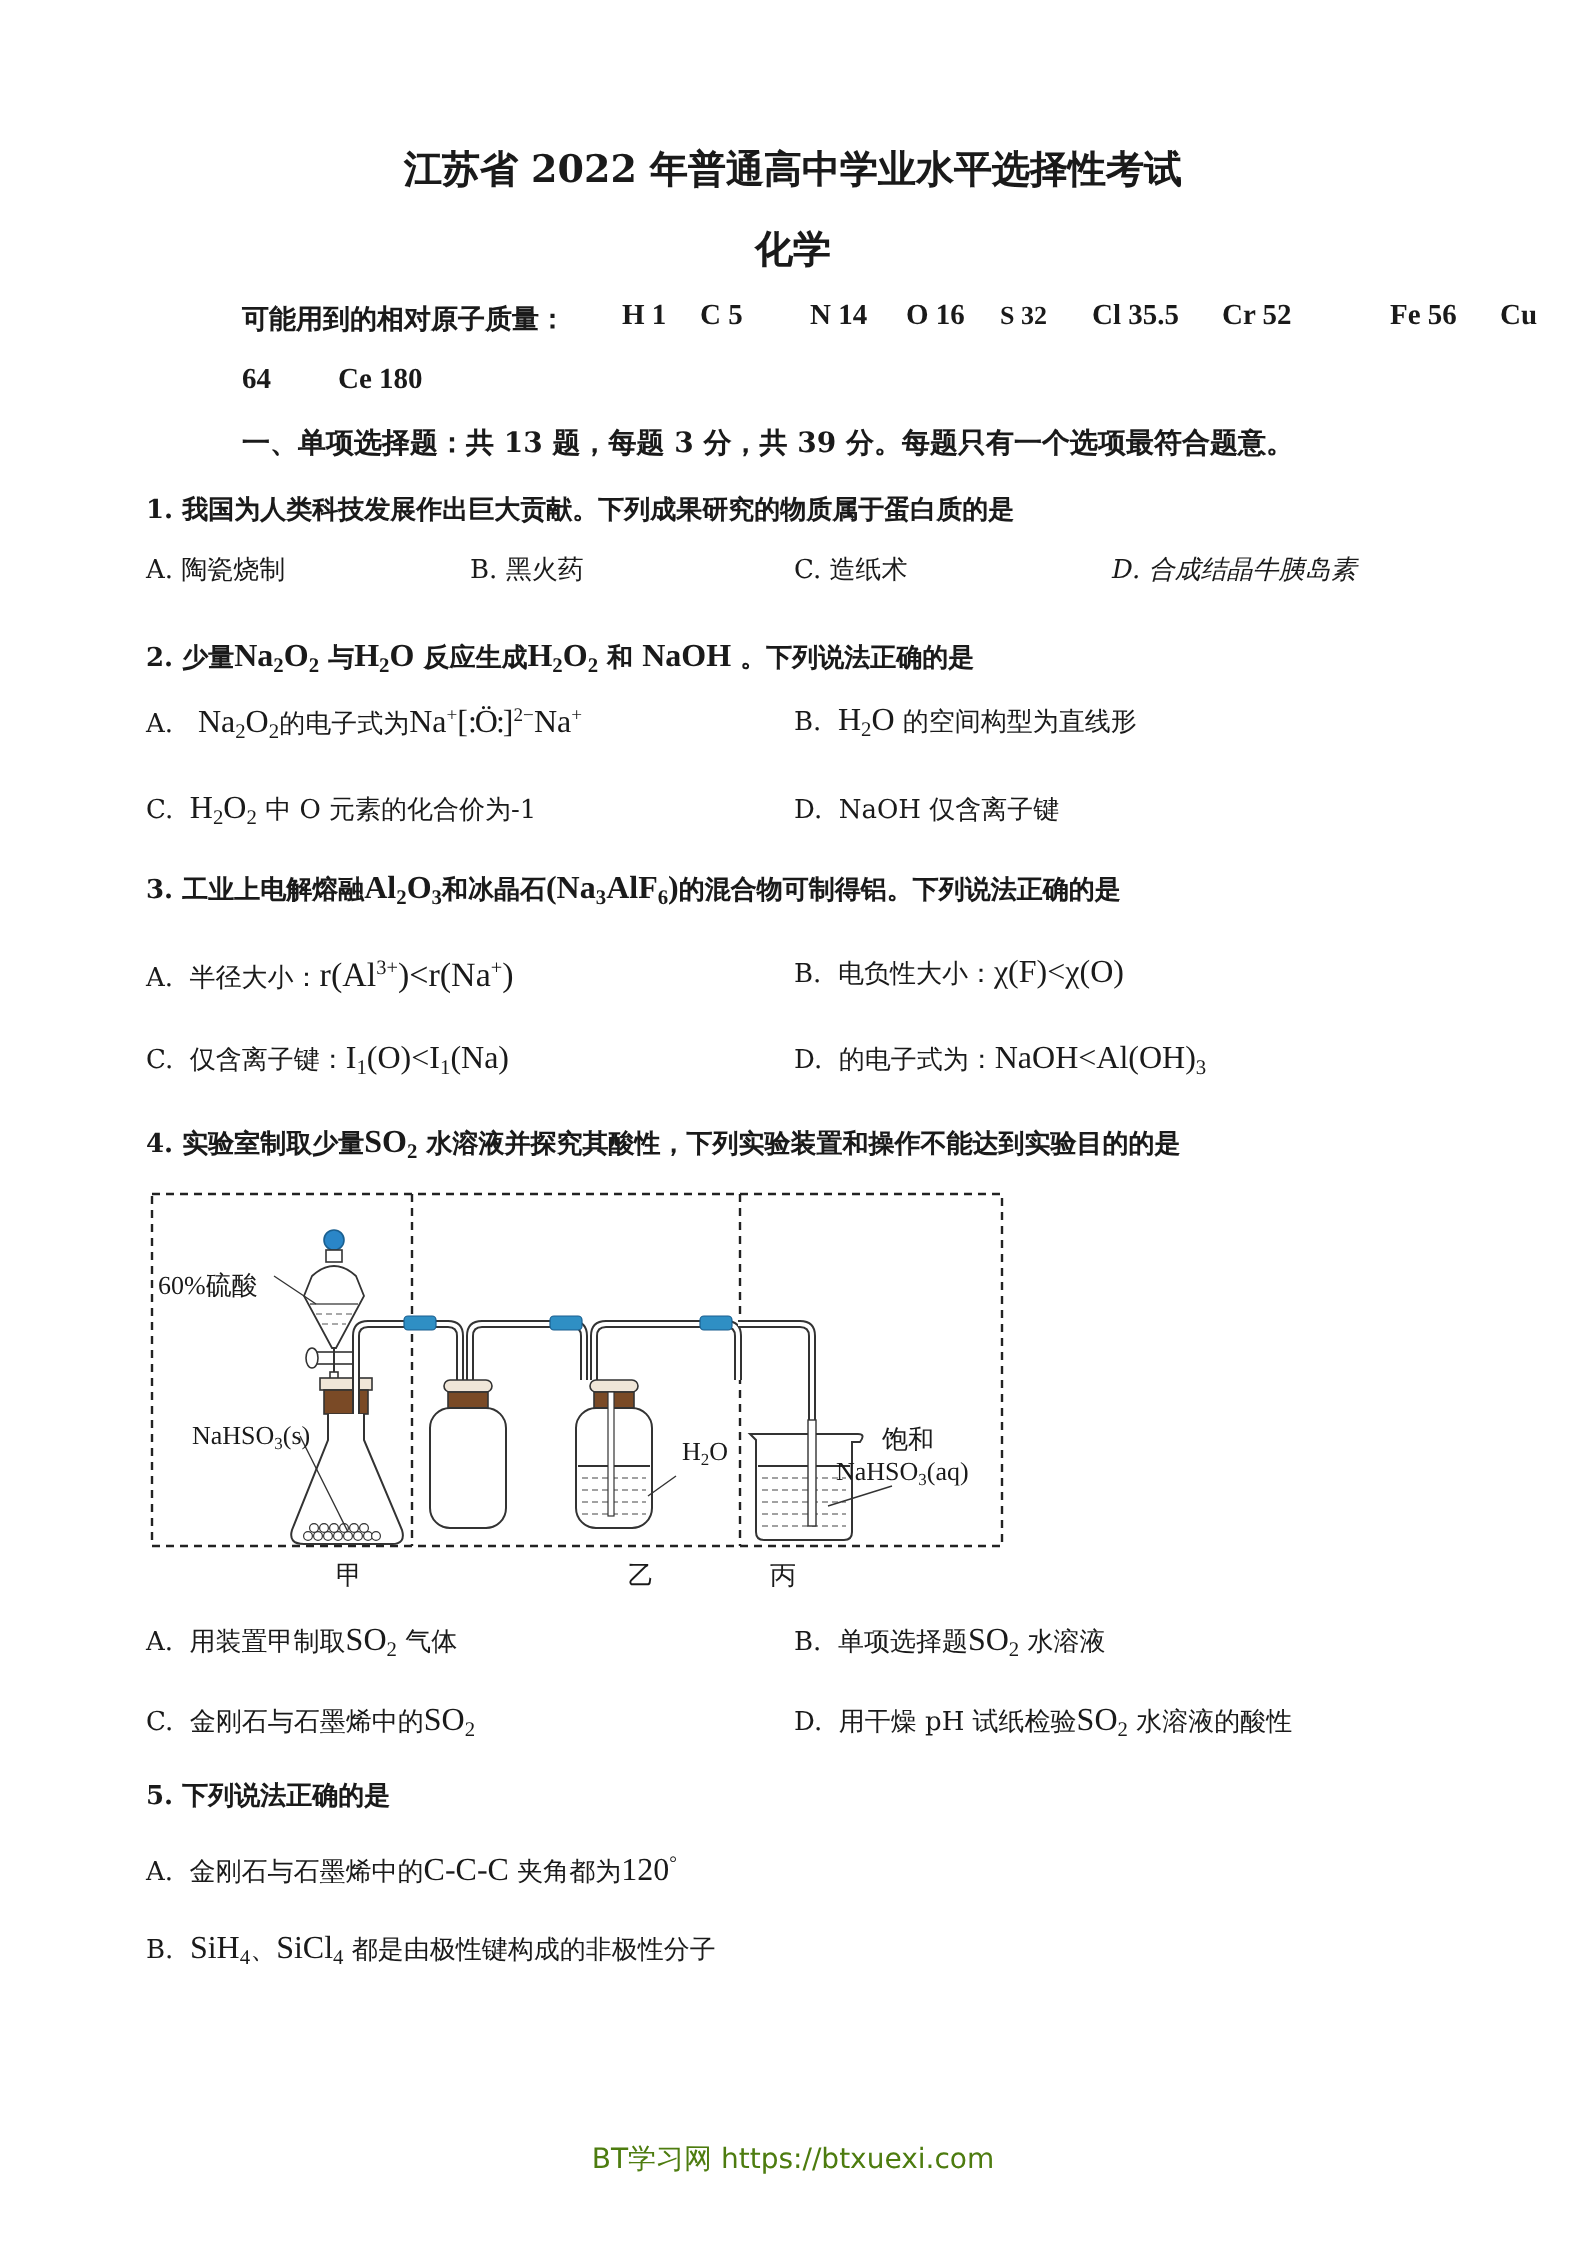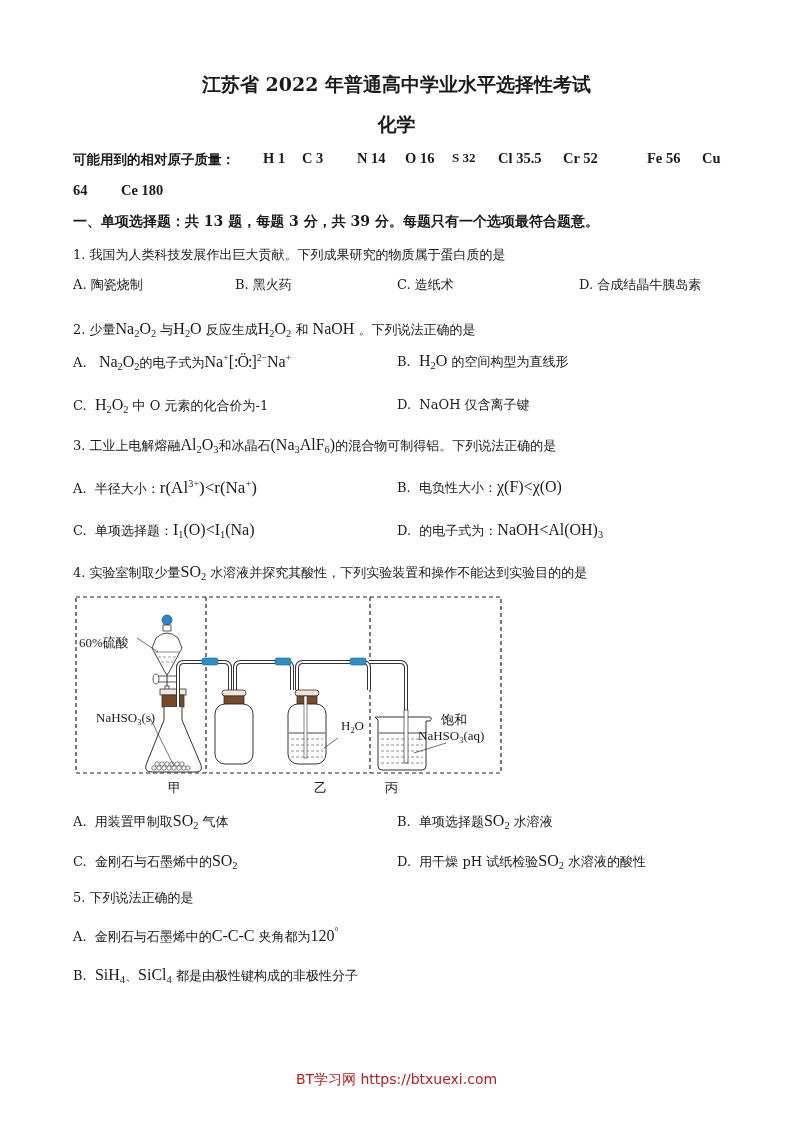--- a/index.html
+++ b/index.html
@@ -7,7 +7,7 @@
          font-family: "DejaVu Serif", "Liberation Serif", serif; color: #1a1a1a; }
   .abs { position: absolute; white-space: nowrap; }
   .title { left: 0; width: 793px; text-align: center; font-weight: bold; font-size: 19px; }
-  .bold { font-weight: bold; }
+  .bold { font-weight: bold; margin-left: 48px; }
   .q { font-size: 13px; }
   .opt { font-size: 13px; }
   .lab { font-family: "Liberation Serif", serif; }

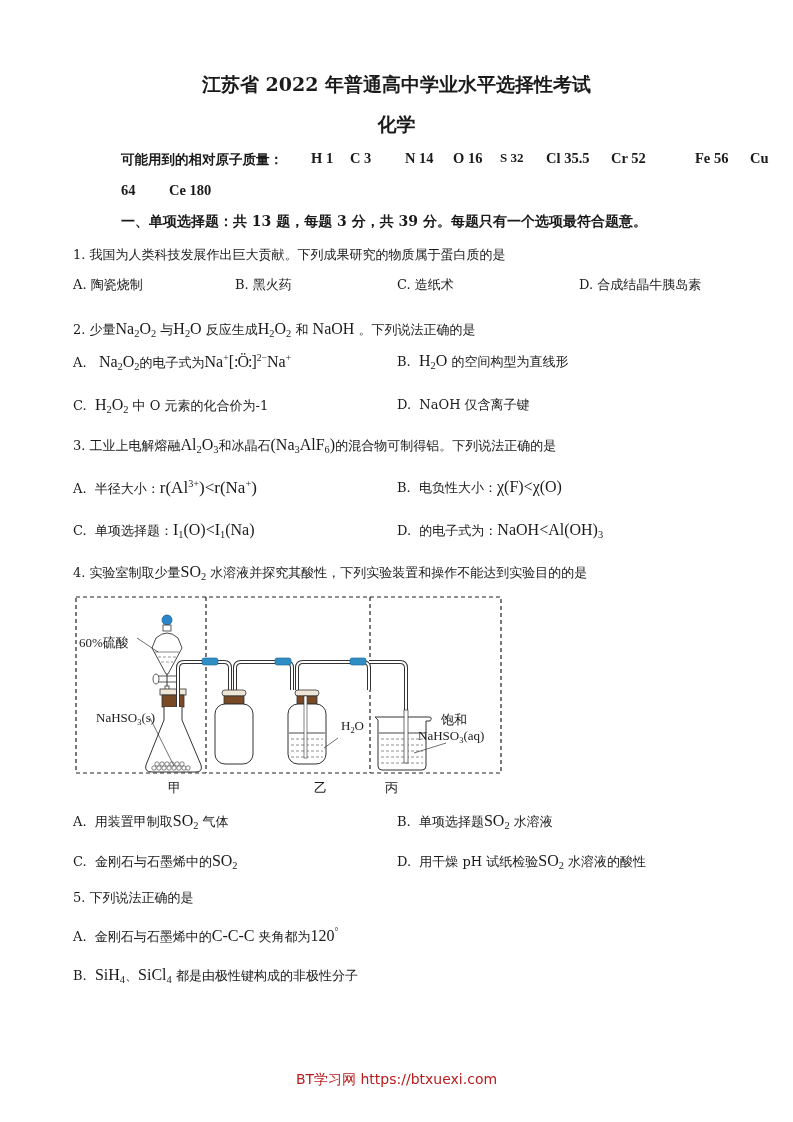--- a/index.html
+++ b/index.html
@@ -27,7 +27,7 @@
 
 <div class="abs bold" style="left:73px; top:151px; font-size:13.5px;">可能用到的相对原子质量：</div>
 <div class="abs bold lab" style="left:263px; top:150px; font-size:14.5px;">H 1</div>
-<div class="abs bold lab" style="left:302px; top:150px; font-size:14.5px;">C 3</div>
+<div class="abs bold lab" style="left:302px; top:150px; font-size:14.5px;">C 5</div>
 <div class="abs bold lab" style="left:357px; top:150px; font-size:14.5px;">N 14</div>
 <div class="abs bold lab" style="left:405px; top:150px; font-size:14.5px;">O 16</div>
 <div class="abs bold lab" style="left:452px; top:150px; font-size:13px;">S 32</div>

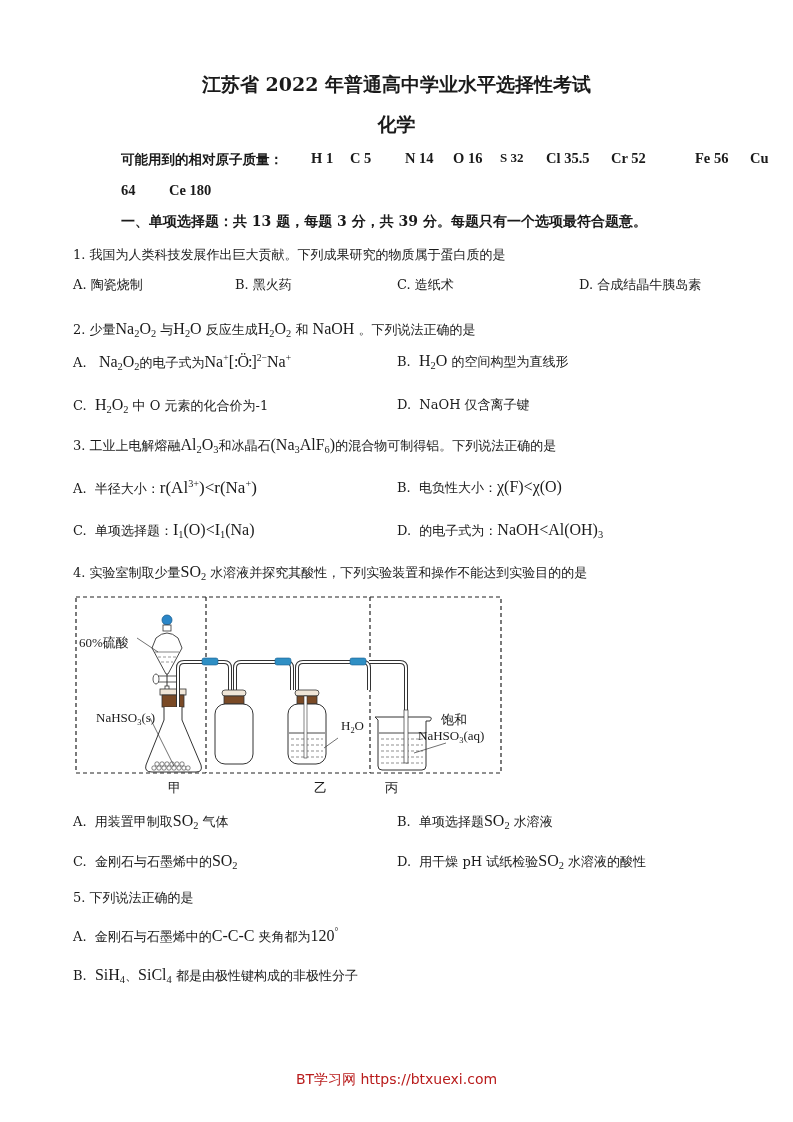--- a/index.html
+++ b/index.html
@@ -8,7 +8,7 @@
   .abs { position: absolute; white-space: nowrap; }
   .title { left: 0; width: 793px; text-align: center; font-weight: bold; font-size: 19px; }
   .bold { font-weight: bold; margin-left: 48px; }
-  .q { font-size: 13px; }
+  .q { font-size: 13px; font-weight: bold; }
   .opt { font-size: 13px; }
   .lab { font-family: "Liberation Serif", serif; }
   .chem { font-family: "Liberation Serif", serif; font-size: 16px; }

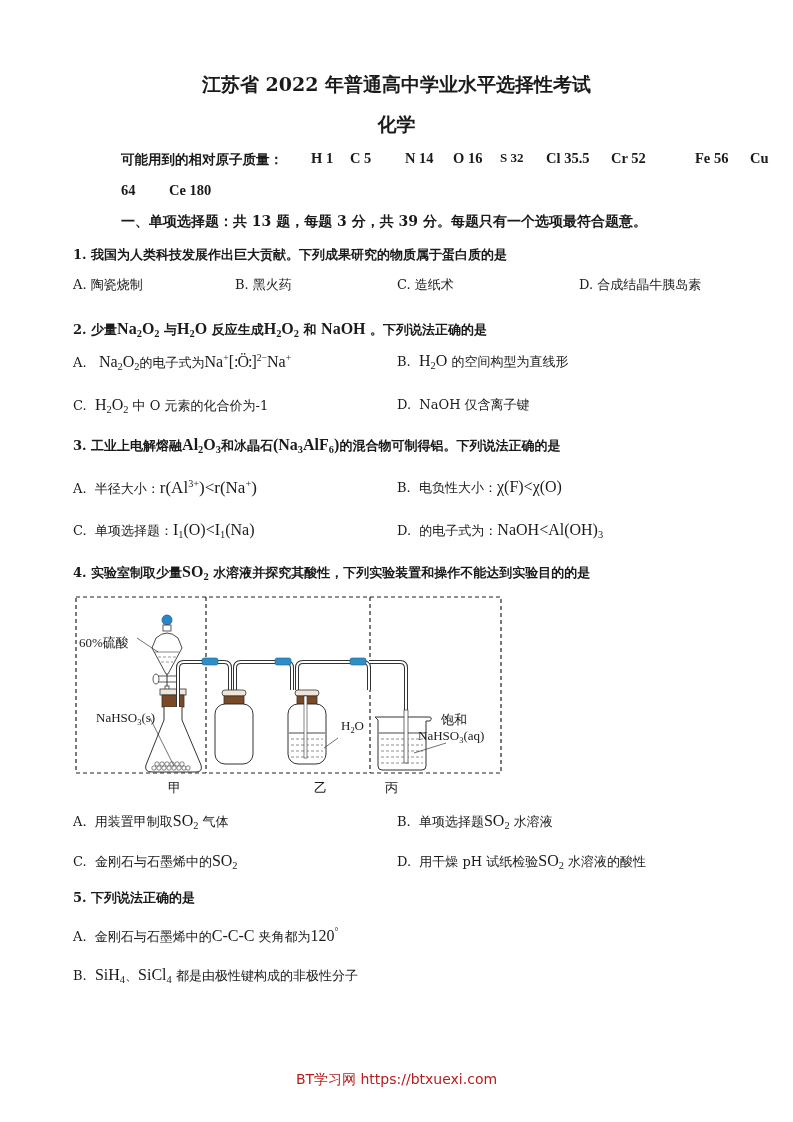--- a/index.html
+++ b/index.html
@@ -47,7 +47,7 @@
 <div class="abs opt" style="left:73px; top:276px;"><span>A.</span> <span>陶瓷烧制</span></div>
 <div class="abs opt" style="left:235px; top:276px;"><span>B.</span> <span>黑火药</span></div>
 <div class="abs opt" style="left:397px; top:276px;"><span>C.</span> <span>造纸术</span></div>
-<div class="abs opt" style="left:579px; top:276px;"><span>D.</span> <span>合成结晶牛胰岛素</span></div>
+<div class="abs opt" style="left:556px; top:276px;font-style:italic;"><span>D.</span> <span>合成结晶牛胰岛素</span></div>
 
 <div class="abs q" style="left:73px; top:320px;">
   <span>2.</span>

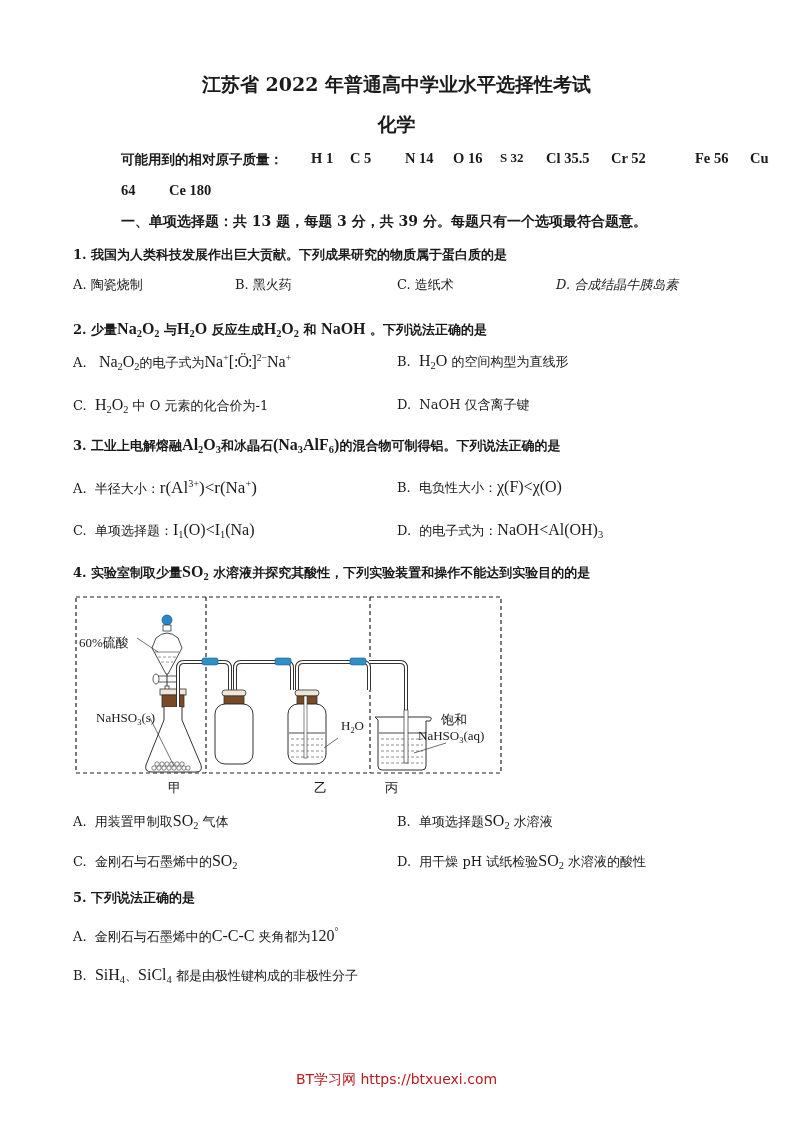--- a/index.html
+++ b/index.html
@@ -82,7 +82,7 @@
   <span>B.</span>&nbsp;&nbsp;<span>电负性大小：</span><span class="chem">χ(F)&lt;χ(O)</span>
 </div>
 <div class="abs opt" style="left:73px; top:521px;">
-  <span>C.</span>&nbsp;&nbsp;<span>单项选择题：</span><span class="chem">I<sub>1</sub>(O)&lt;I<sub>1</sub>(Na)</span>
+  <span>C.</span>&nbsp;&nbsp;<span>仅含离子键：</span><span class="chem">I<sub>1</sub>(O)&lt;I<sub>1</sub>(Na)</span>
 </div>
 <div class="abs opt" style="left:397px; top:521px;">
   <span>D.</span>&nbsp;&nbsp;<span>的电子式为：</span><span class="chem">NaOH&lt;Al(OH)<sub>3</sub></span>

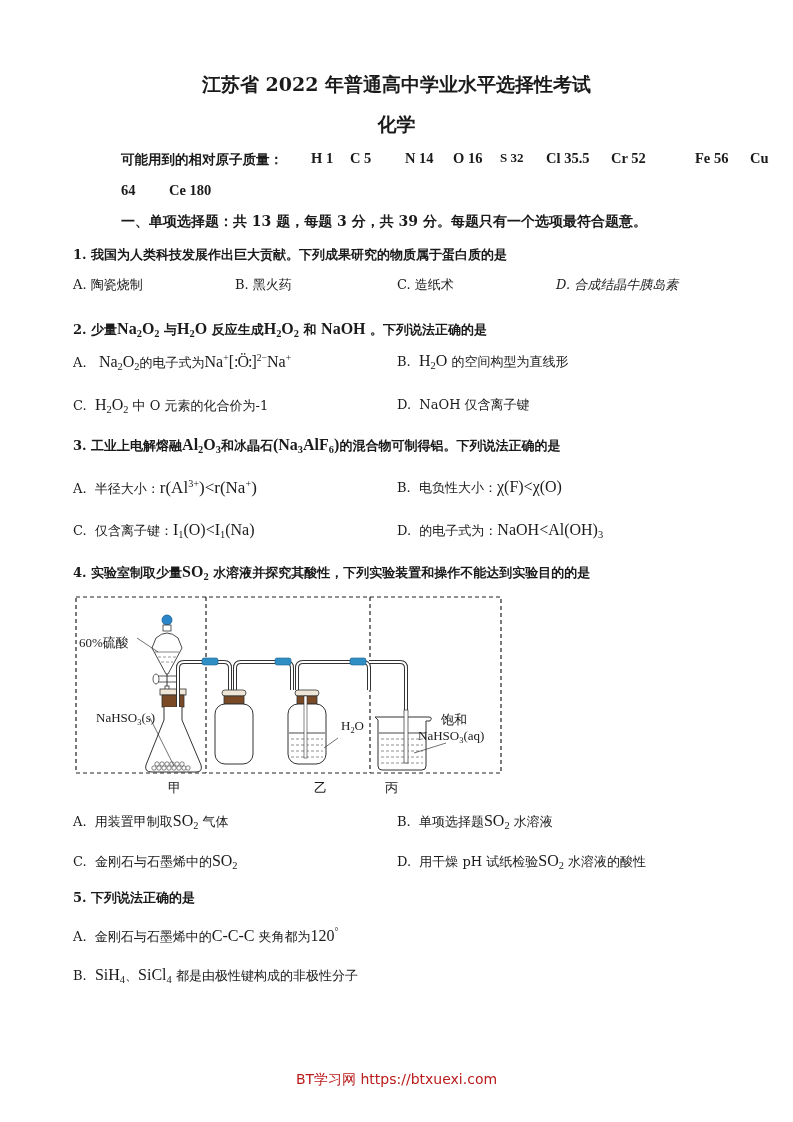--- a/index.html
+++ b/index.html
@@ -15,7 +15,7 @@
   sub { font-size: 0.65em; vertical-align: -0.3em; }
   sup { font-size: 0.6em; vertical-align: 0.6em; }
   .footer { left: 0; width: 793px; text-align: center; font-family: "DejaVu Sans", sans-serif;
-            font-size: 14px; color: #b91c1c; }
+            font-size: 14px; color: #4d7c0f; }
   .diagram { position: absolute; left: 70px; top: 590px; width: 440px; height: 210px; }
   .diagram-label { position: absolute; font-size: 13px; font-family: "Liberation Serif", serif; }
 </style>

